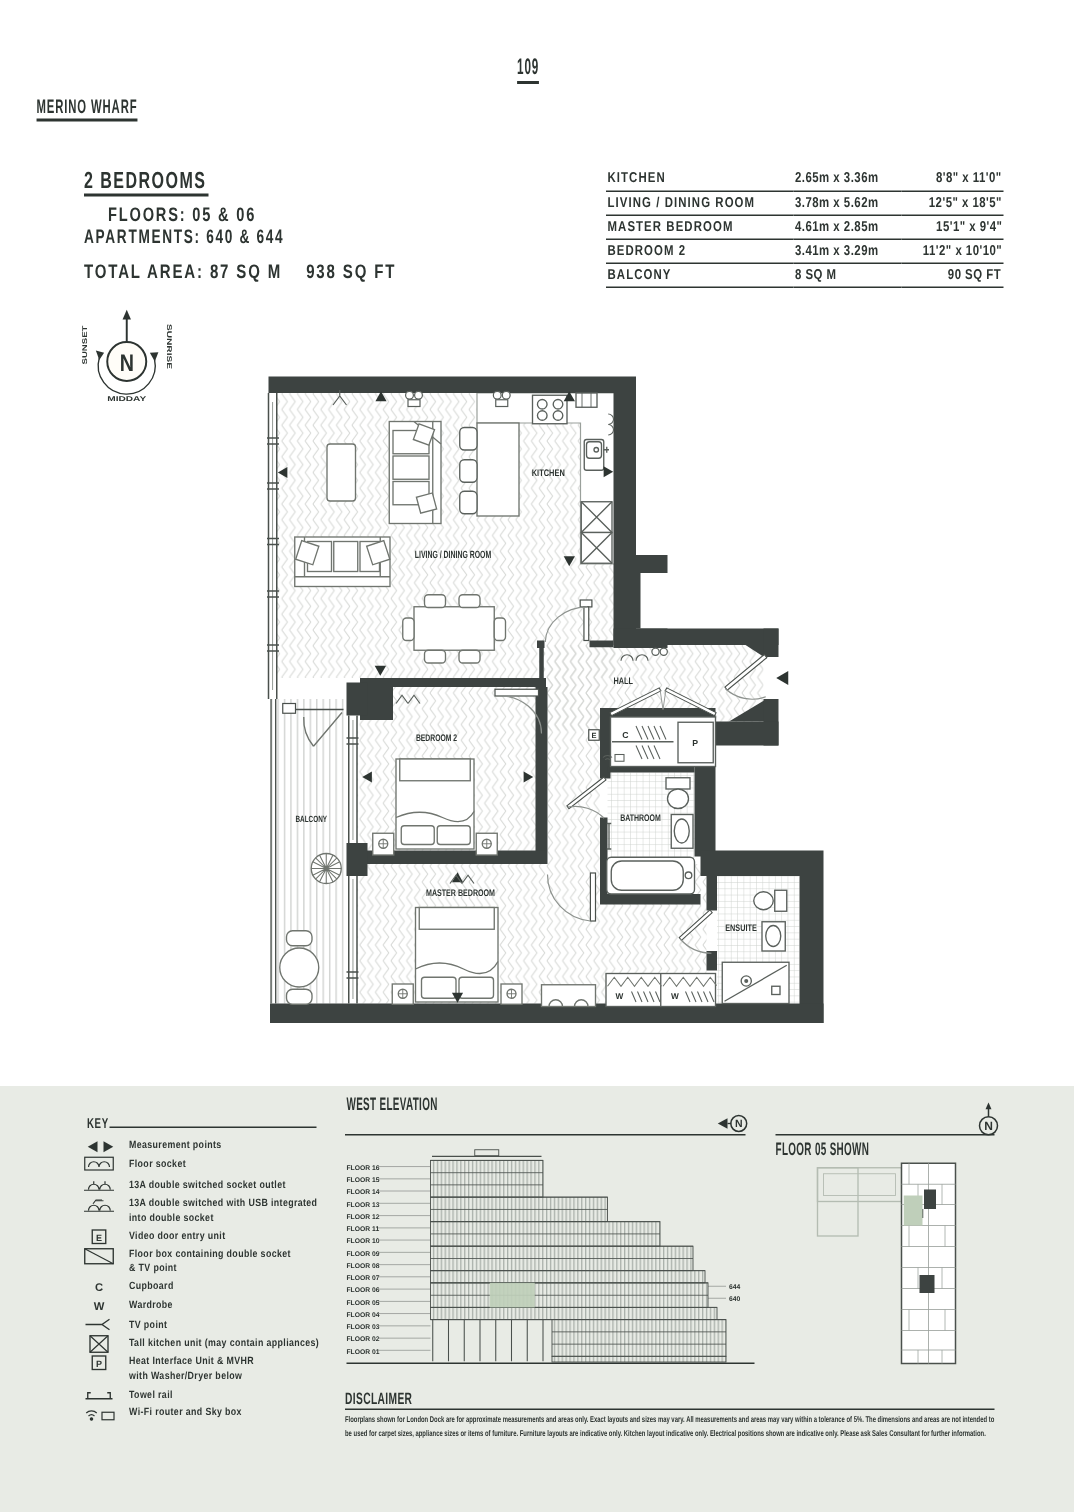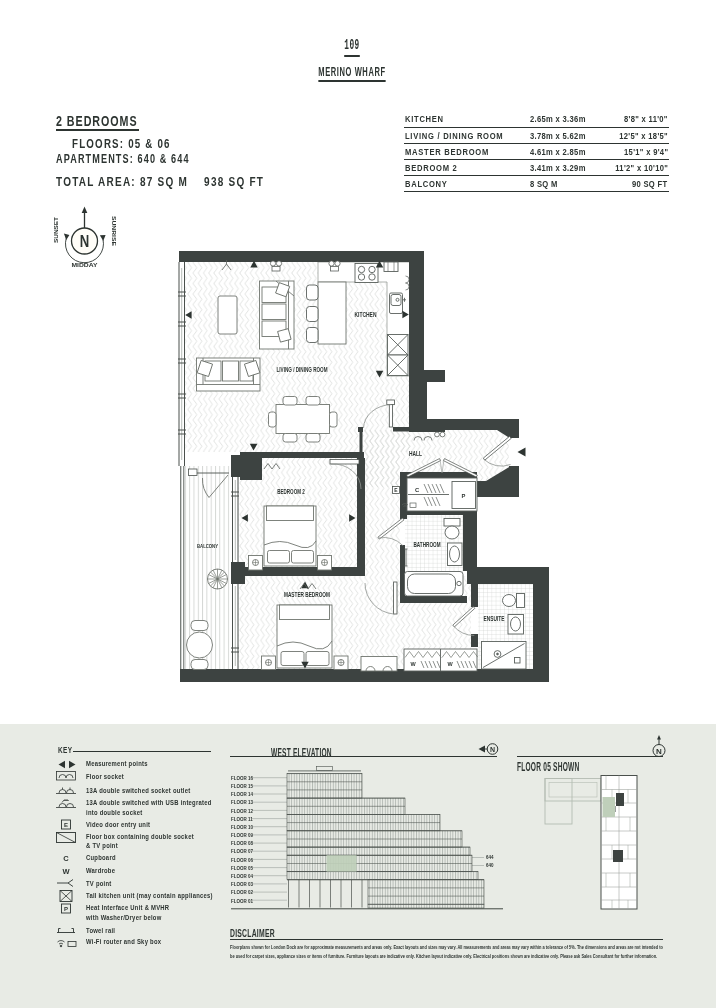--- a/index.html
+++ b/index.html
@@ -12,7 +12,7 @@
 </head>
 <body>
 
-<div class="abs" style="left:0;top:36px;width:704px;text-align:center;font-family:Liberation Mono, monospace;">
+<div class="abs" style="left:0;top:36px;width:704px;text-align:center;">
   <span style="display:inline-block;font-weight:bold;font-size:15px;letter-spacing:1px;transform:scaleX(0.52);transform-origin:50% 50%;border-bottom:2px solid #2d3431;padding-bottom:1px;">109</span>
 </div>
 

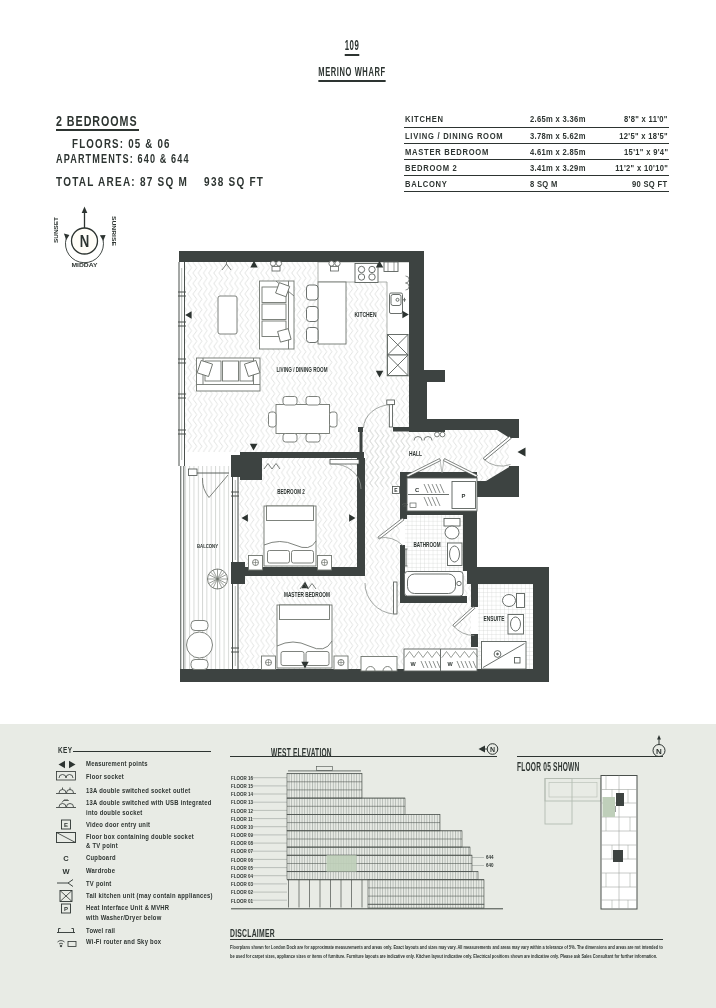--- a/index.html
+++ b/index.html
@@ -16,7 +16,7 @@
   <span style="display:inline-block;font-weight:bold;font-size:15px;letter-spacing:1px;transform:scaleX(0.52);transform-origin:50% 50%;border-bottom:2px solid #2d3431;padding-bottom:1px;">109</span>
 </div>
 
-<div class="abs" style="left:0;top:62px;width:704px;text-align:center;">
+<div class="abs" style="left:0;top:62px;width:704px;">
   <span style="display:inline-block;font-weight:bold;font-size:13px;letter-spacing:1px;transform:scaleX(0.58);transform-origin:50% 50%;border-bottom:2px solid #2d3431;padding-bottom:1px;">MERINO WHARF</span>
 </div>
 

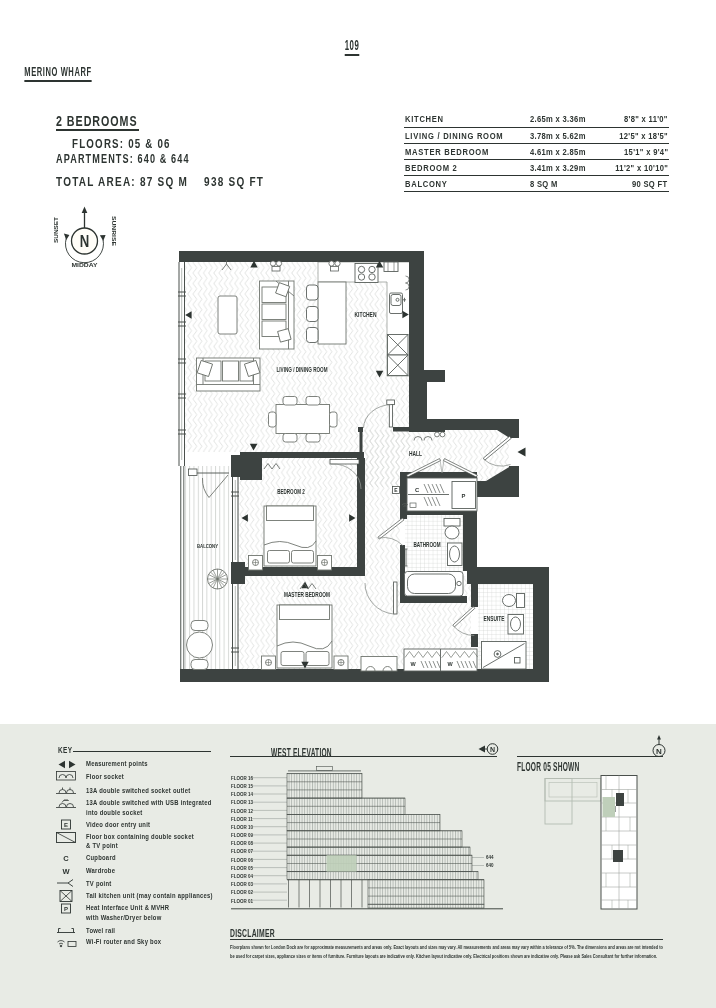--- a/index.html
+++ b/index.html
@@ -656,7 +656,7 @@
   <div class="abs" style="top:929.6px;"><span class="cnd" style="font-size:7px;transform:scaleX(0.84);letter-spacing:0.3px;">Wi-Fi router and Sky box</span></div>
 </div>
 
-<div class="abs" style="left:231px;top:743px;margin-left:40px;"><span class="cnd" style="font-size:12px;letter-spacing:0.4px;transform:scaleX(0.55);">WEST ELEVATION</span></div>
+<div class="abs" style="left:231px;top:727px;"><span class="cnd" style="font-size:12px;letter-spacing:0.4px;transform:scaleX(0.55);">WEST ELEVATION</span></div>
 <div class="abs" style="left:230px;top:756px;width:267px;border-top:1px solid #2d3431;"></div>
 
 <div class="abs" style="left:517px;top:741px;margin-top:16px;"><span class="cnd" style="font-size:12px;letter-spacing:0.4px;transform:scaleX(0.55);">FLOOR 05 SHOWN</span></div>

